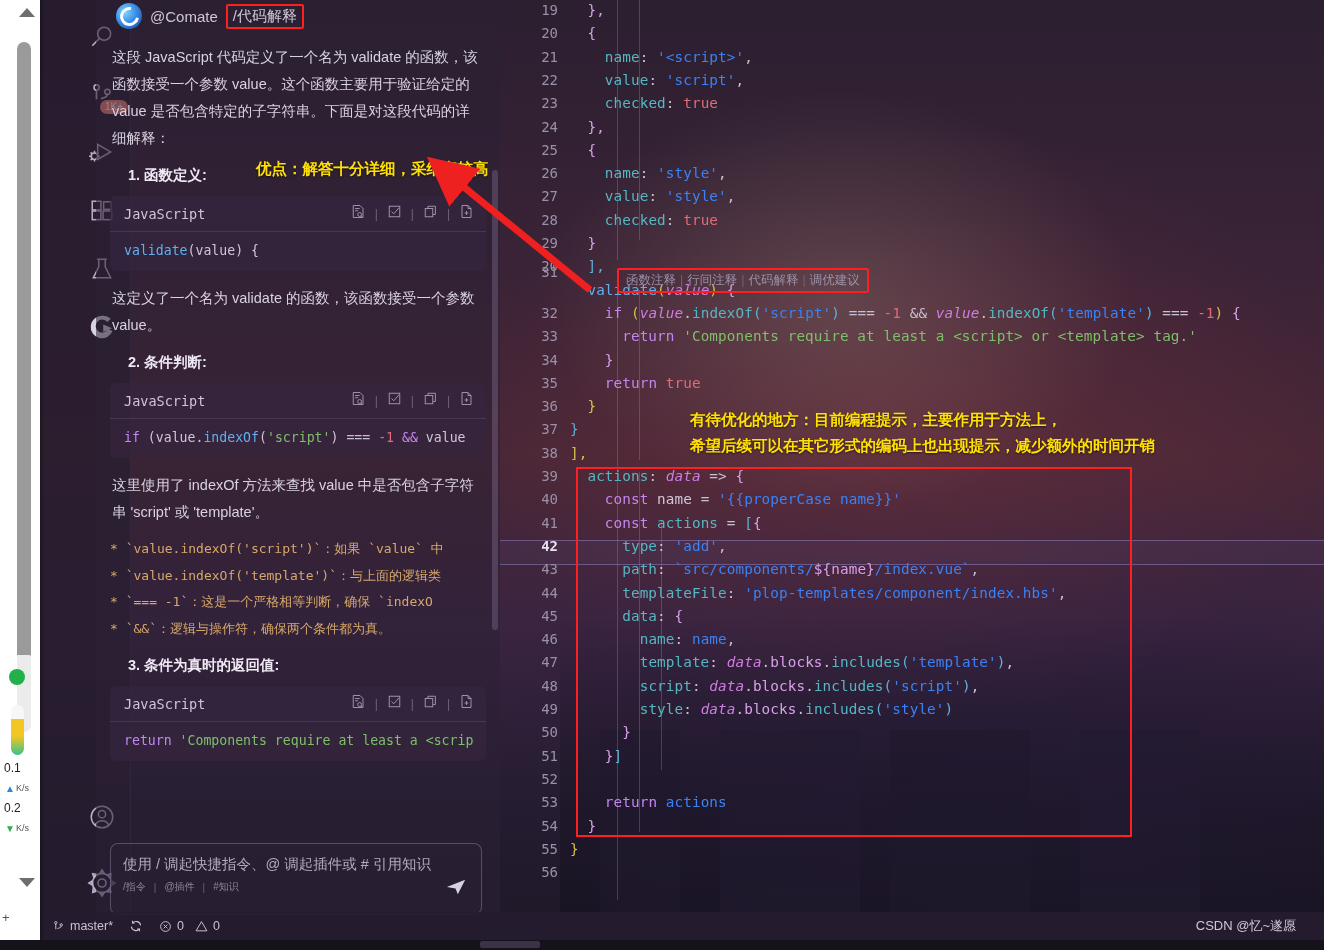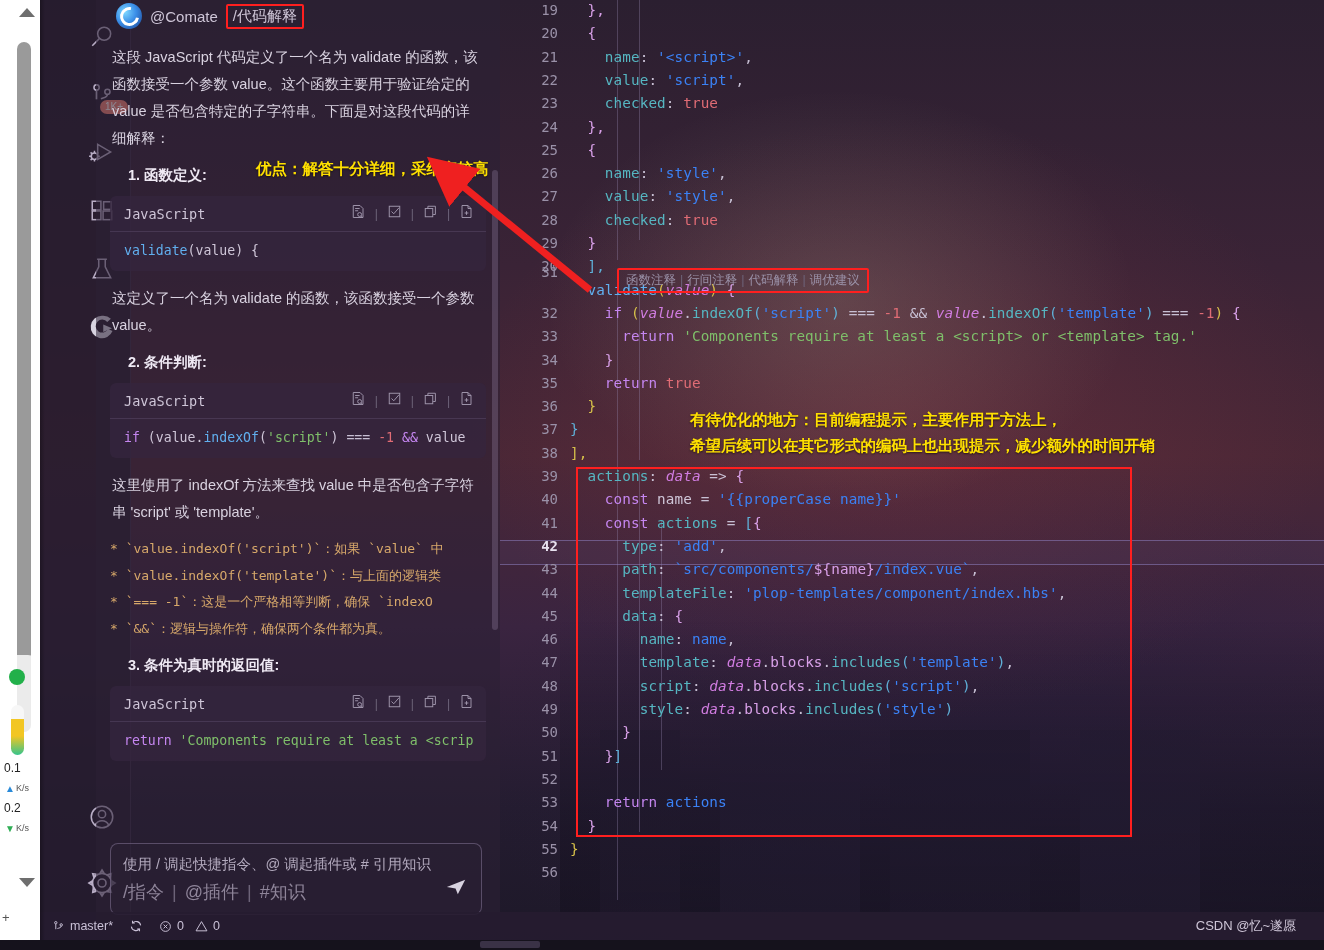--- a/index.html
+++ b/index.html
@@ -117,7 +117,7 @@
     background:rgba(42,32,52,0.5);padding:8px 12px;box-sizing:border-box;
   }
   .chat-ph{color:#b3aabe;font-size:14.5px;line-height:24px;}
-  .chat-chips{display:flex;align-items:center;gap:8px;margin-top:4px;color:#8e8499;font-size:18px;}
+  .chat-chips{display:flex;align-items:center;gap:8px;margin-top:4px;color:#8e8499;font-size:10px;}
   .chat-chips .sp{color:#6c6378;}
   .send-btn{position:absolute;right:14px;bottom:12px;color:#d8d2e0;}
 

